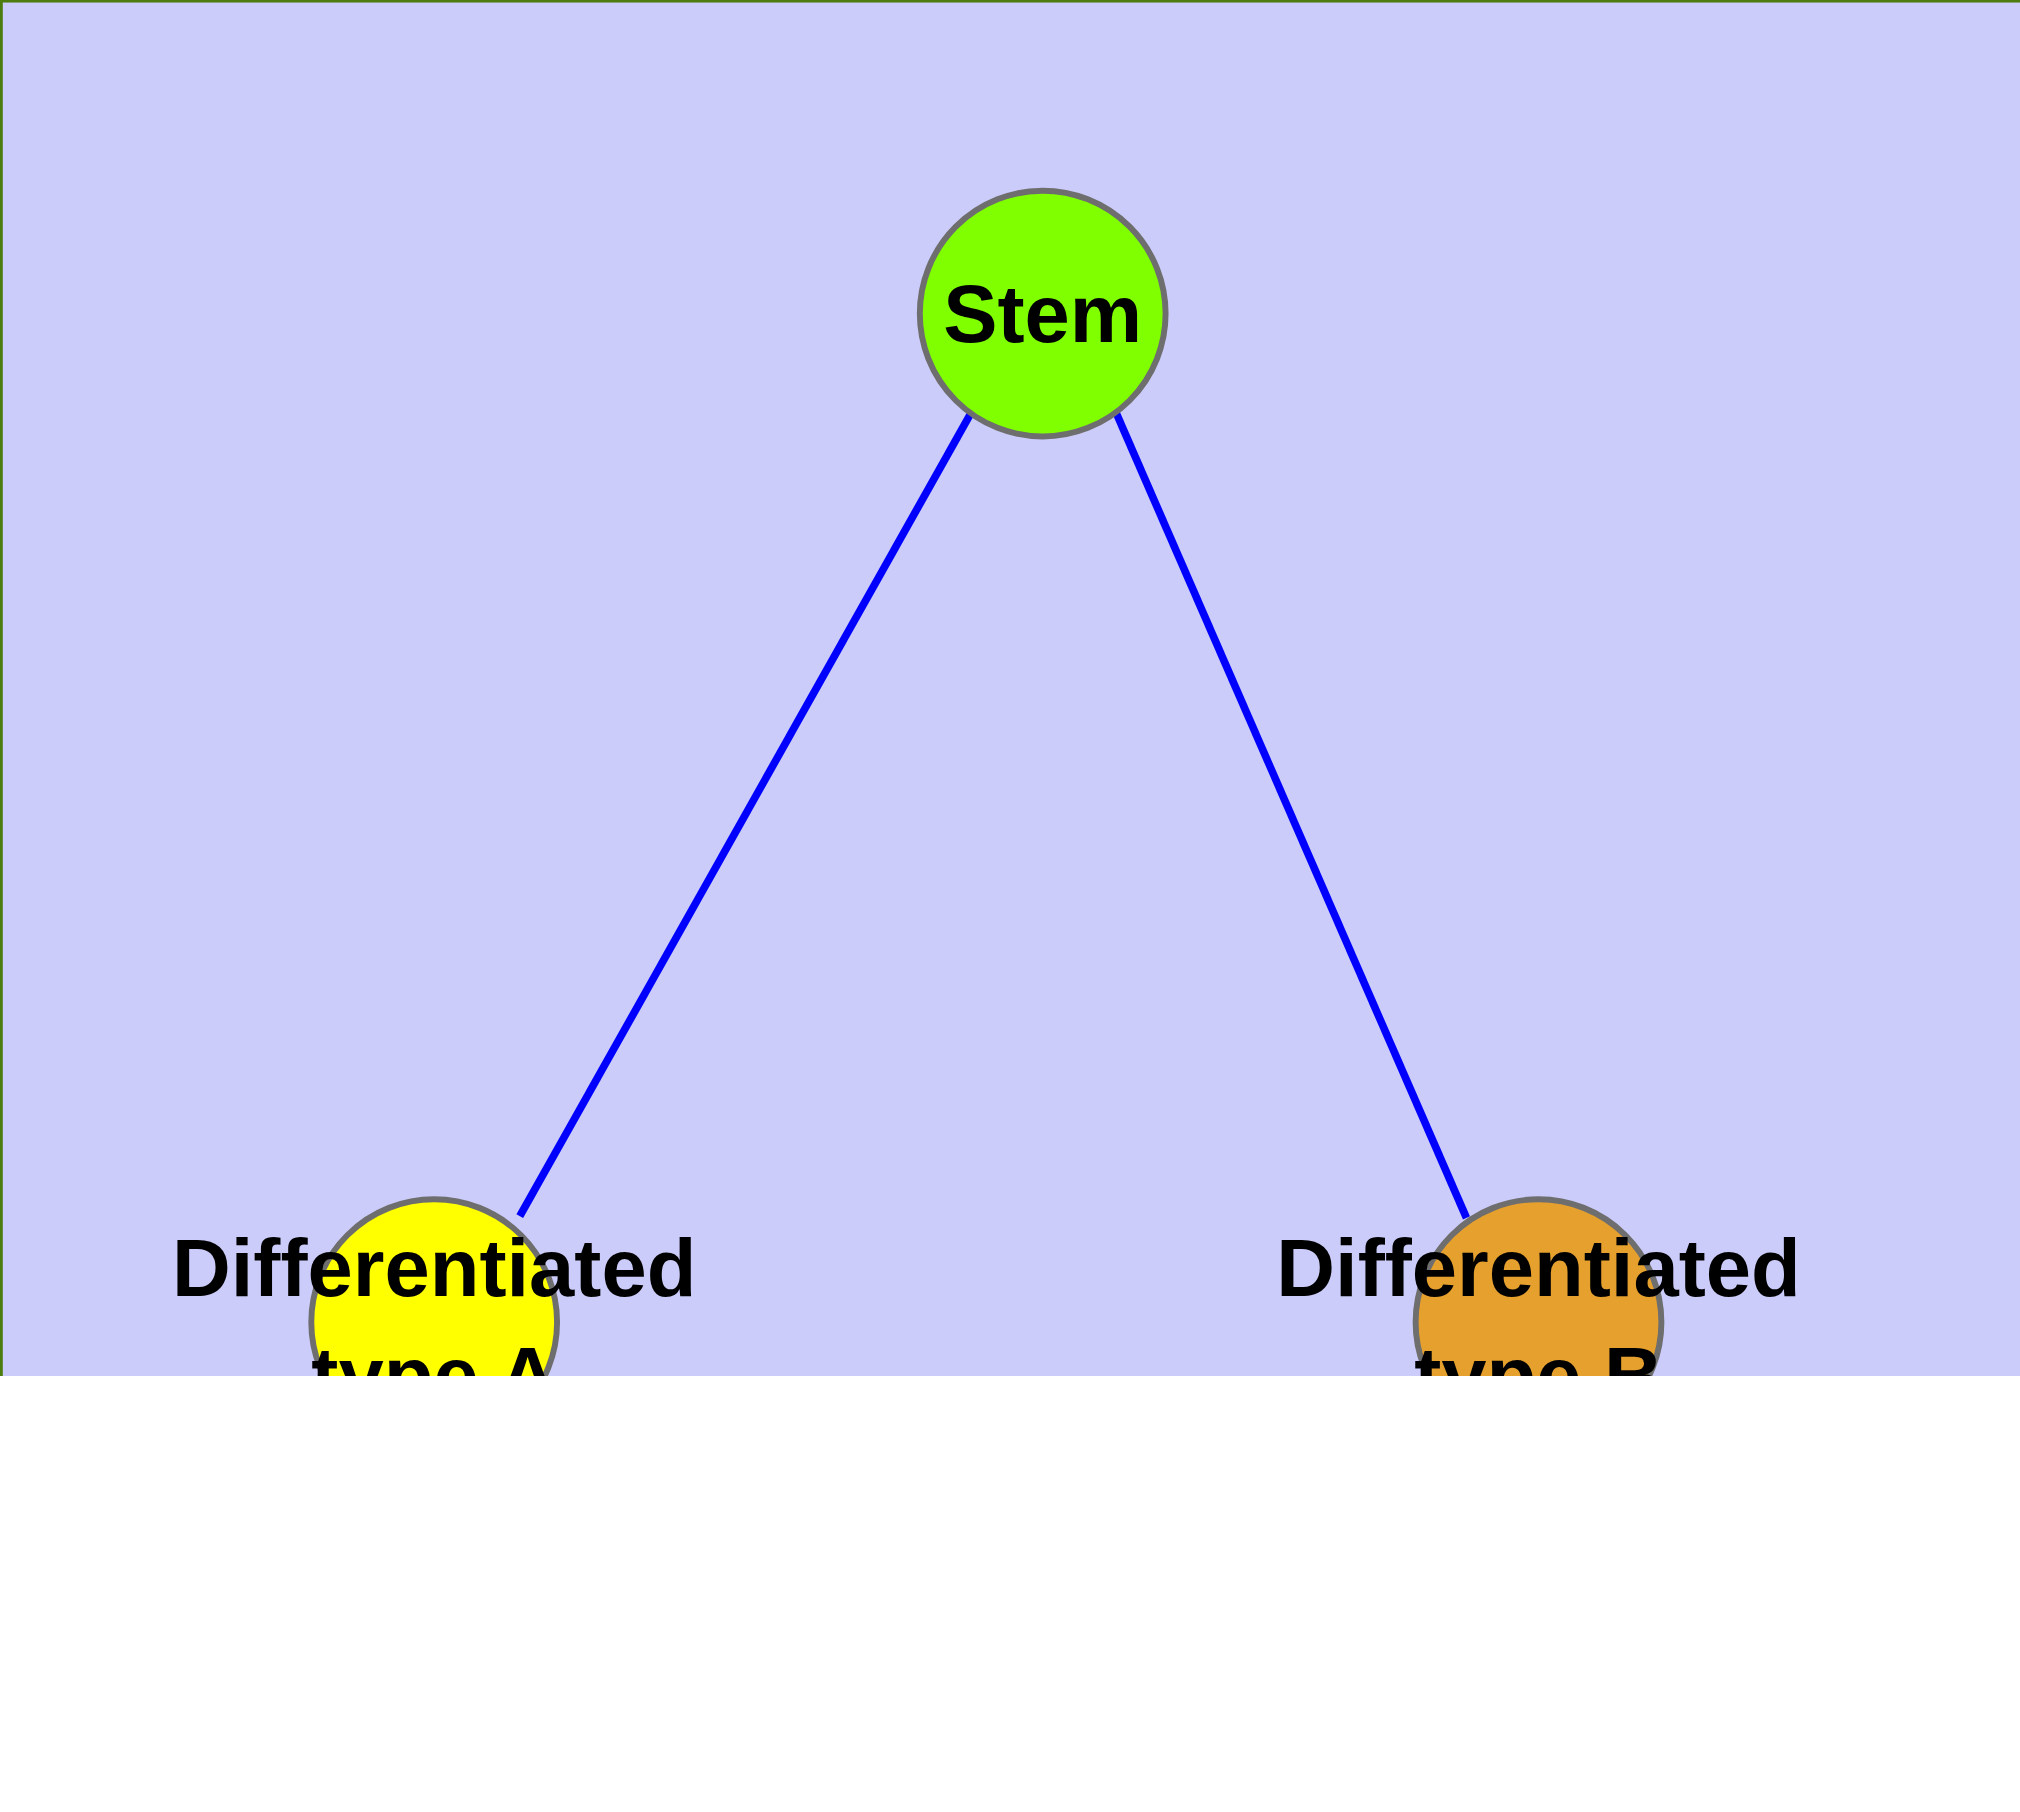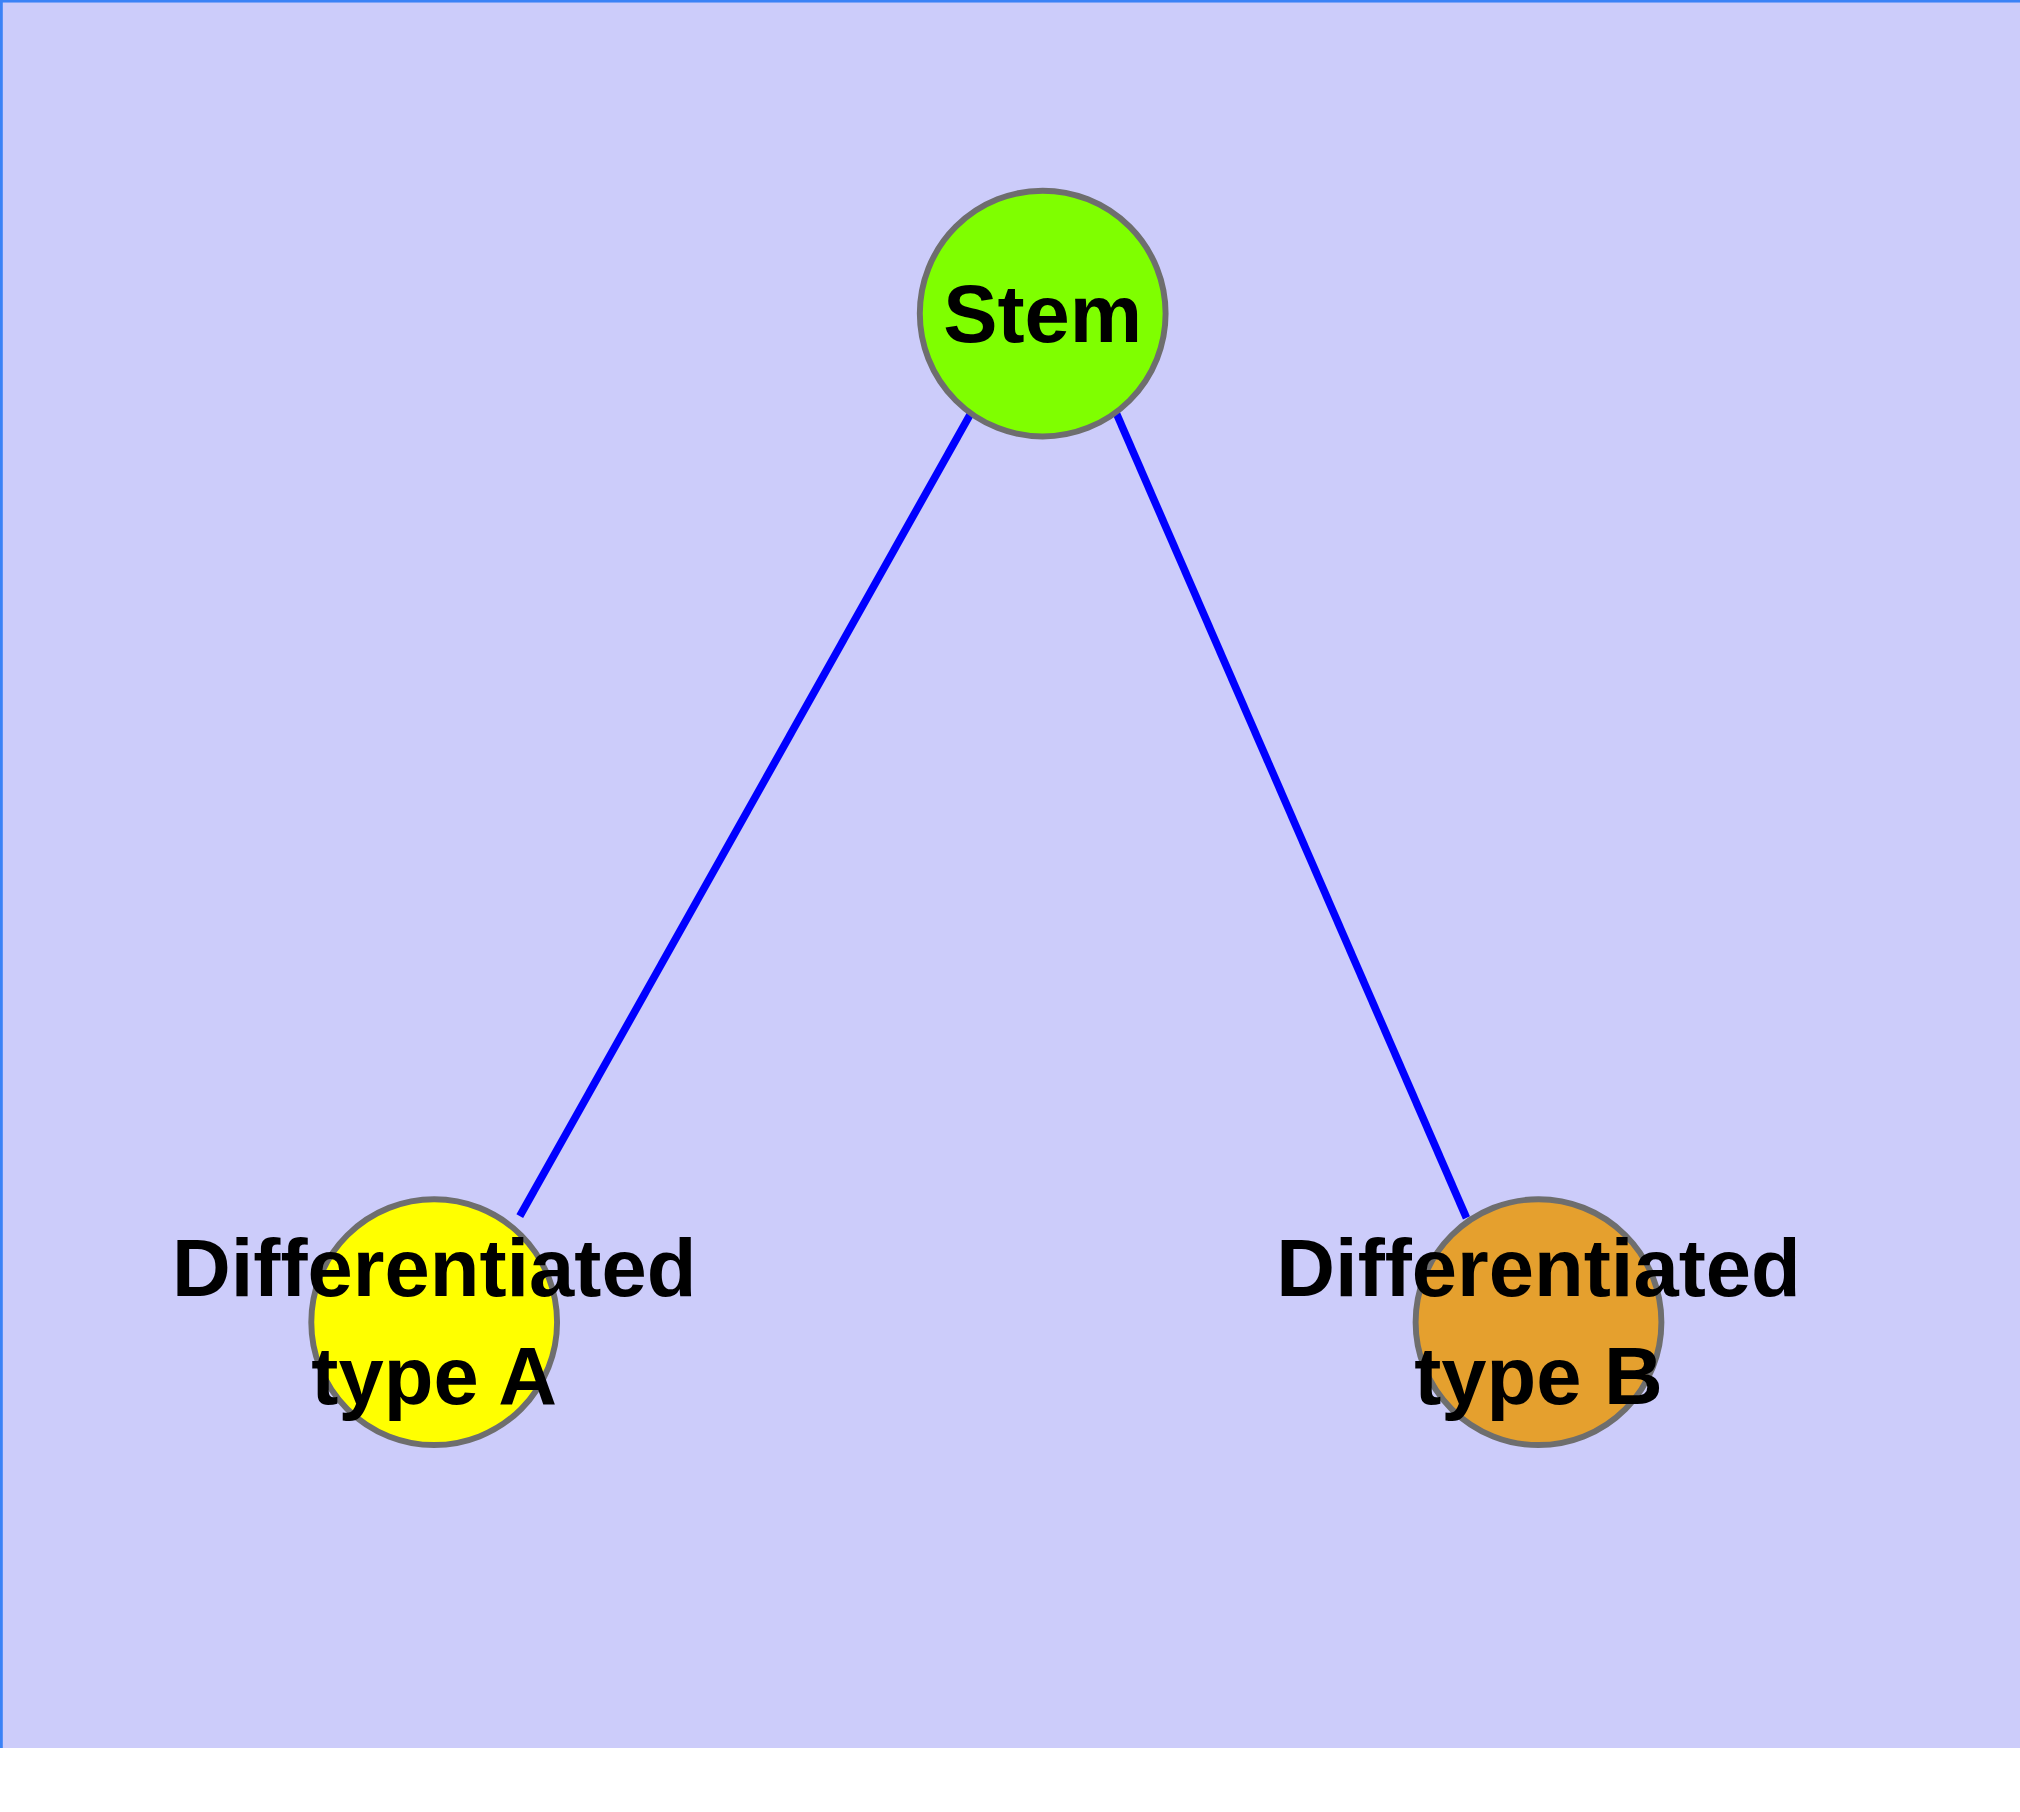--- a/index.html
+++ b/index.html
@@ -36,7 +36,7 @@
 </head>
 <body>
 
-<div id="canvas" style="width: 2021px; height: 1748px; background: #3b82f6;">
+<div id="canvas" style="width: 2021px; height: 1376px; background: #4d7c0f;">
   <svg id="graph-svg" viewBox="0 0 2384 2138" xmlns="http://www.w3.org/2000/svg" style="width: 2021px; height: 1812px;">
 
     <rect id="bg-rect" x="3" y="3" width="2381" height="2135" fill="#ccccfa"></rect>

